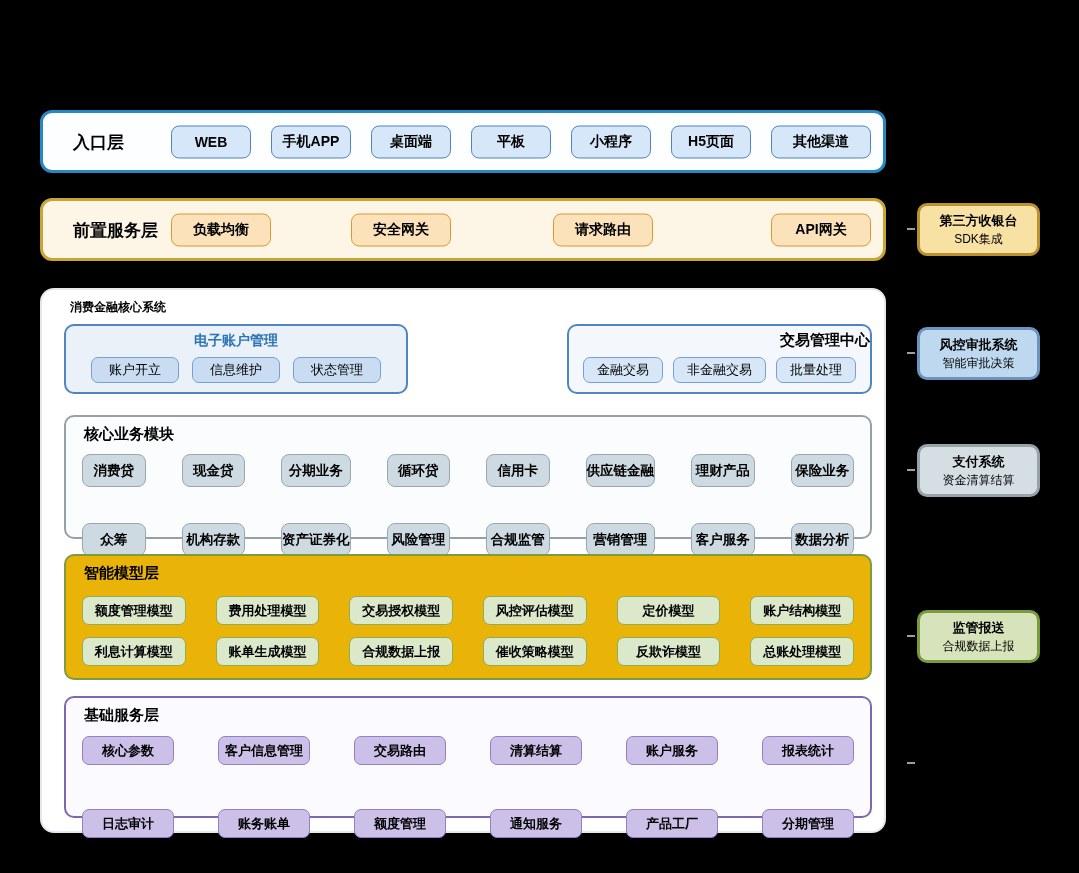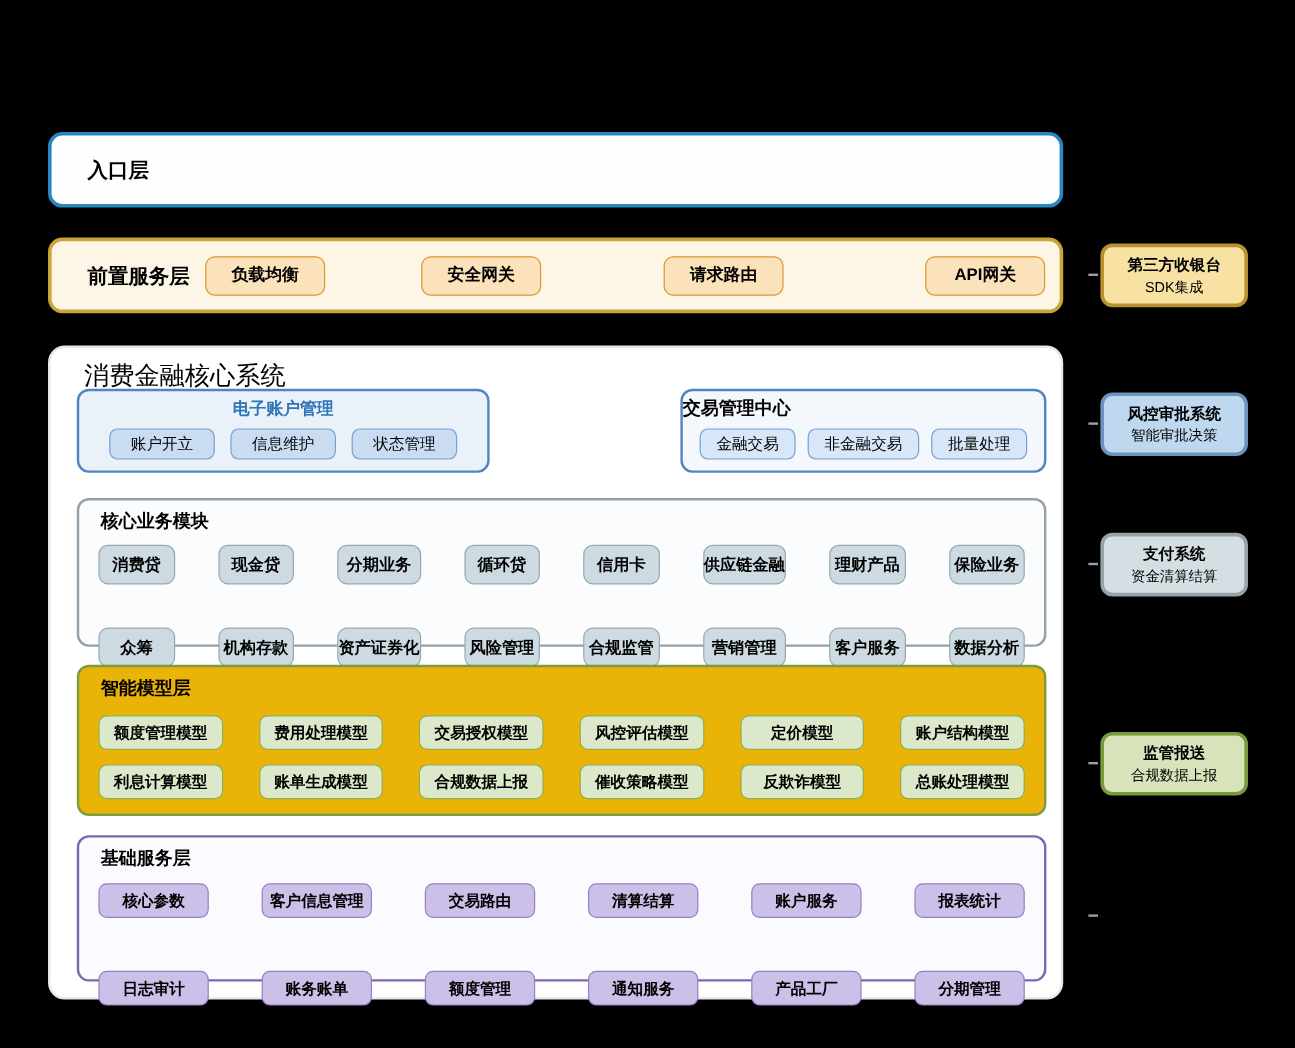--- a/index.html
+++ b/index.html
@@ -110,6 +110,15 @@
 
 <div class="abs" id="entry-layer">
   <div class="layer-label">入口层</div>
+  <div id="entry-items">
+      <div class="entry-btn">WEB</div>
+      <div class="entry-btn">手机APP</div>
+      <div class="entry-btn">桌面端</div>
+      <div class="entry-btn">平板</div>
+      <div class="entry-btn">小程序</div>
+      <div class="entry-btn">H5页面</div>
+      <div class="entry-btn">其他渠道</div>
+    </div>
 </div>
 
 <div class="abs" id="preservice-layer">

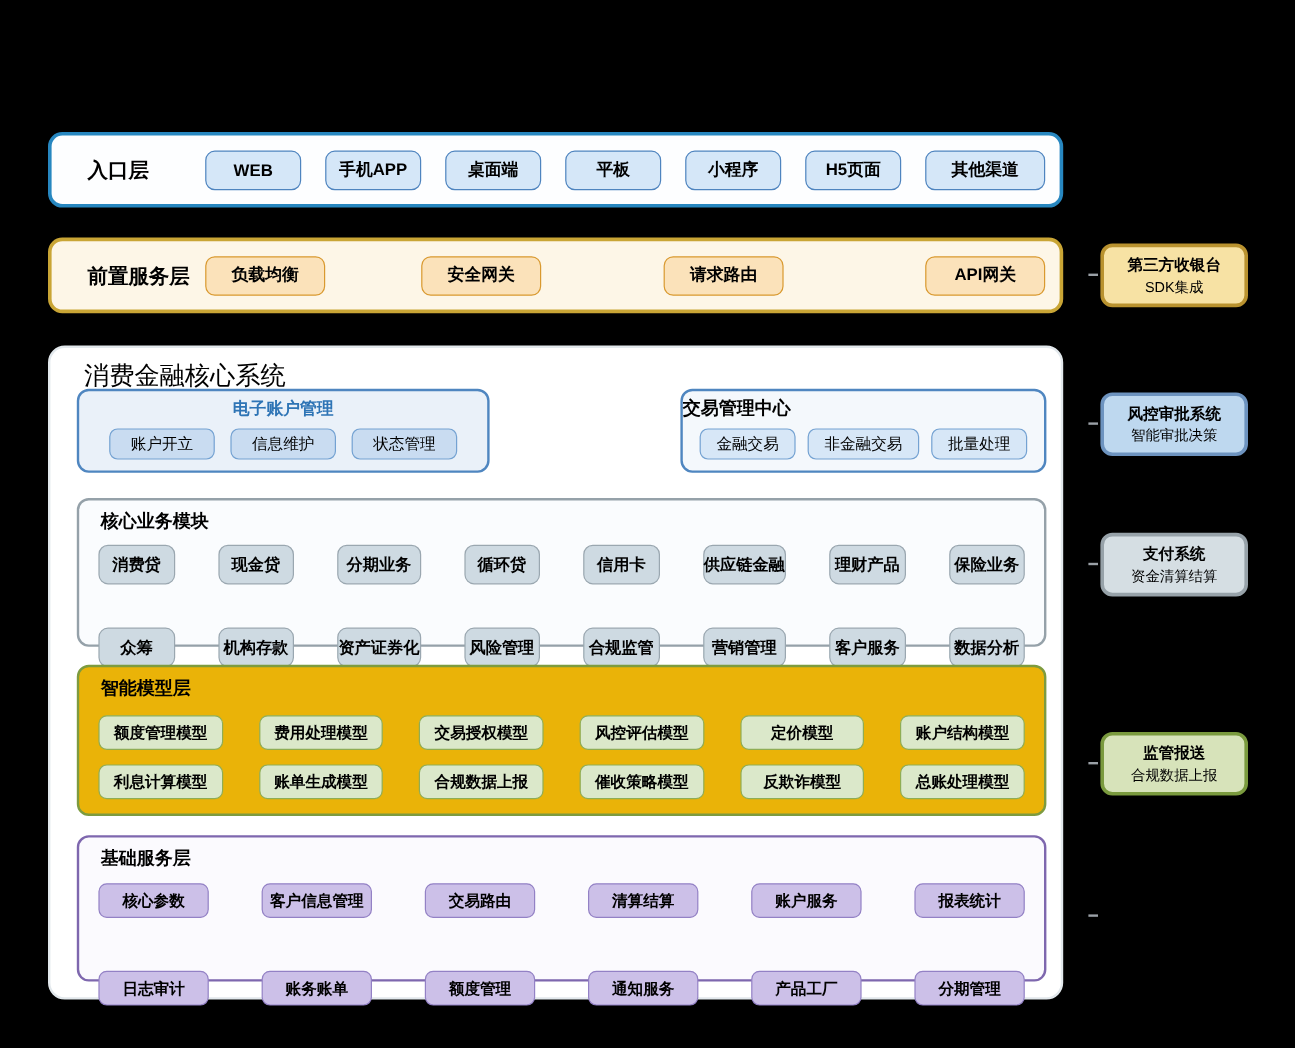--- a/index.html
+++ b/index.html
@@ -45,7 +45,7 @@
   
   #core-system{left:40px;top:288px;width:846px;height:545px;
     background:#ffffff;border:2px solid #e2e8ec;border-radius:14px;}
-  #core-title{position:absolute;left:28px;top:9px;font-size:21px;font-weight:normal;}
+  #core-title{position:absolute;left:28px;top:9px;font-size:12px;font-weight:bold;}
 
   .subbox{position:absolute;box-sizing:border-box;border-radius:10px;}
   .box-title{position:absolute;left:18px;top:8px;font-size:15px;font-weight:bold;white-space:nowrap;}

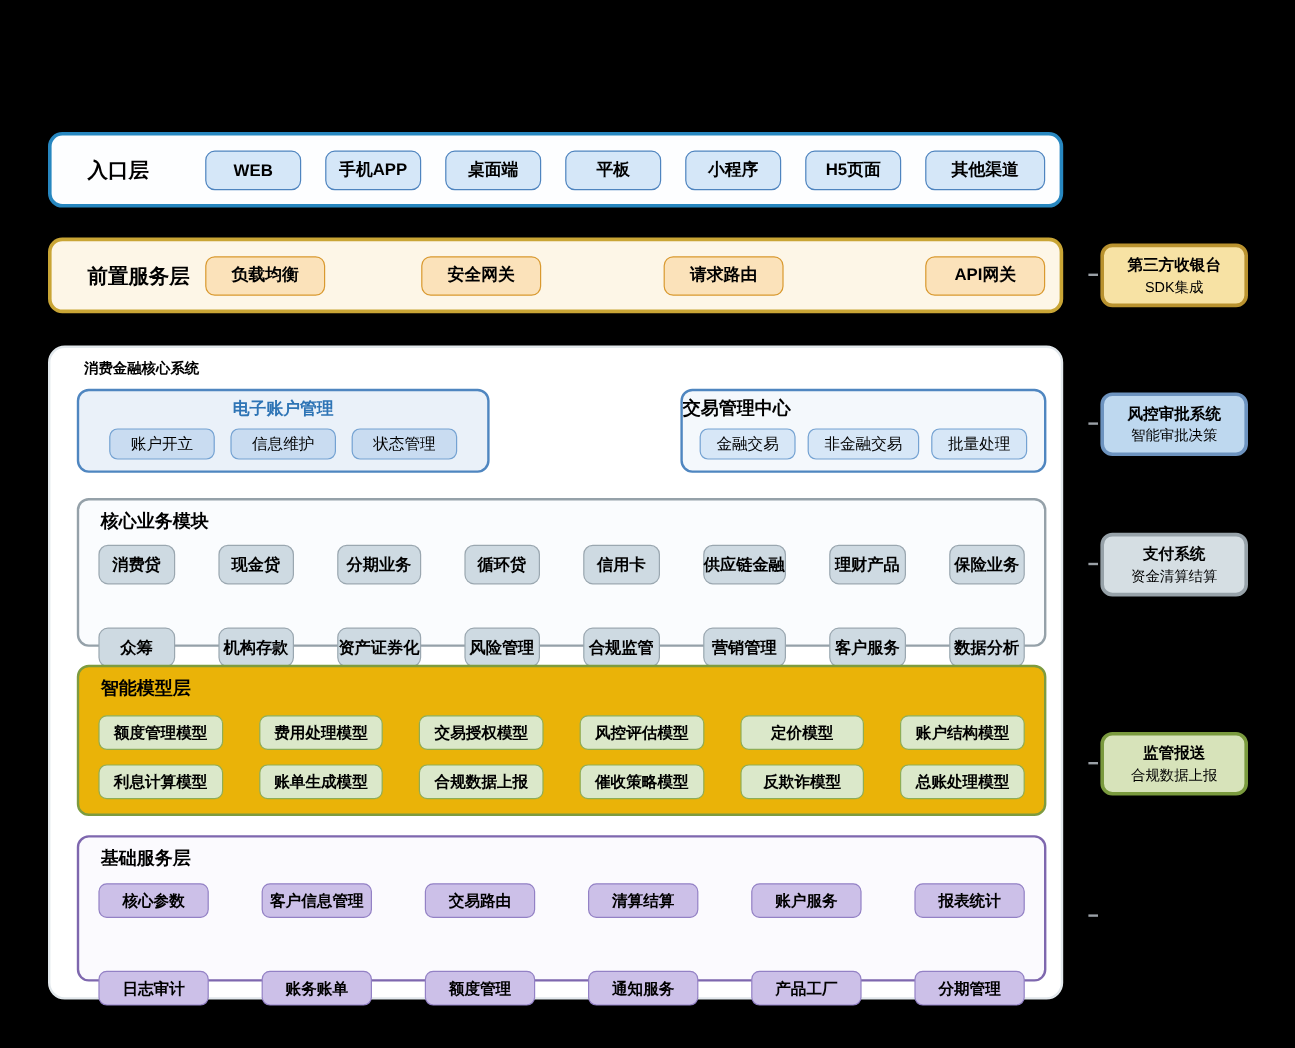--- a/index.html
+++ b/index.html
@@ -60,7 +60,7 @@
 
   #trade-box{left:525px;top:34px;width:305px;height:70px;
     background:#f4f8fc;border:2px solid #4f86c0;}
-  #trade-title{text-align:left;color:#000;font-weight:bold;font-size:15px;margin-top:5px;}
+  #trade-title{text-align:right;color:#000;font-weight:bold;font-size:15px;margin-top:5px;}
   #trade-items{display:flex;justify-content:center;gap:10px;margin-top:7px;}
   .trade-btn{padding:0 13px;height:26px;background:#d7e7f7;border:1px solid #74a2d2;
     border-radius:7px;display:flex;align-items:center;justify-content:center;

